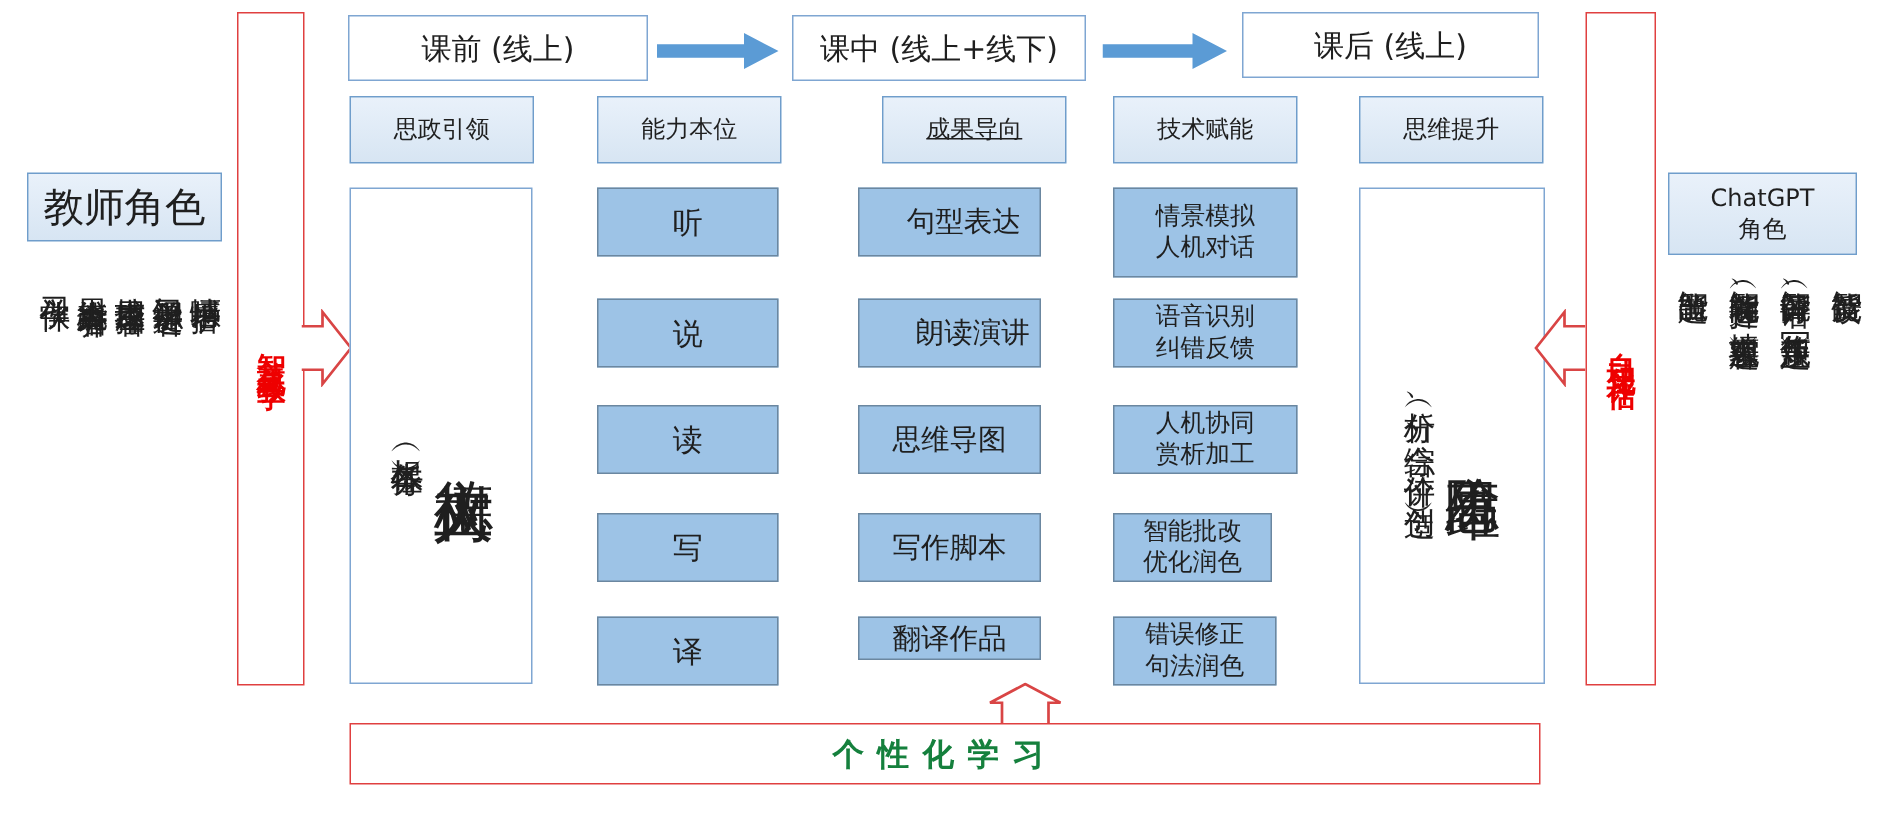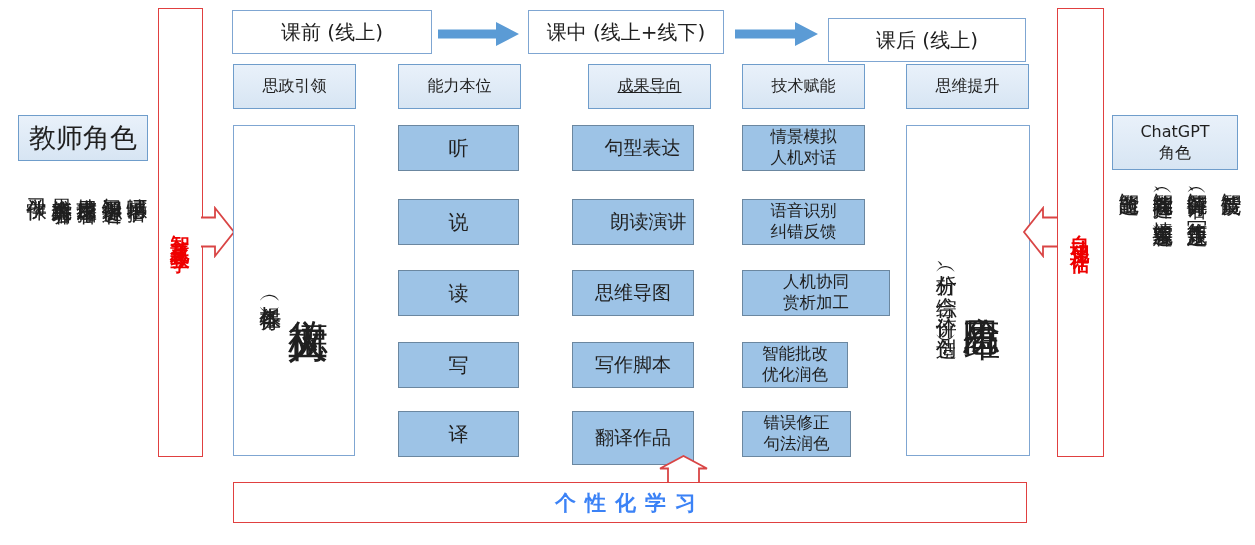--- a/index.html
+++ b/index.html
@@ -50,7 +50,7 @@
     <polygon points="0,8.5 60,8.5 60,1 83,13 60,25 60,17.5 0,17.5" fill="#5b9bd5"></polygon>
   </svg>
 
-  <div class="abs box white-box stage" style="left:828px;top:18px;width:198px;height:44px;">课后 (线上)</div>
+  <div class="abs box white-box stage" style="left:828px;top:8px;width:198px;height:44px;">课后 (线上)</div>
 
   <div class="abs box light-box principle" style="left:233px;top:64px;width:123px;height:45px;">思政引领</div>
   <div class="abs box light-box principle" style="left:398px;top:64px;width:123px;height:45px;">能力本位</div>

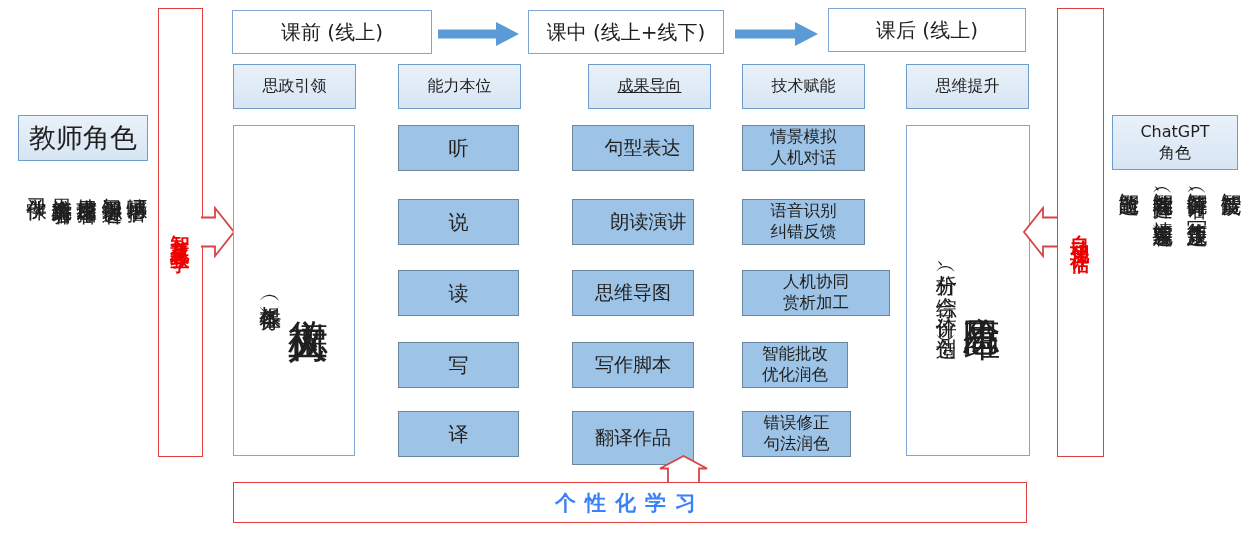--- a/index.html
+++ b/index.html
@@ -91,7 +91,7 @@
   <div class="abs box med-box output" style="left:572px;top:342px;width:122px;height:46px;">写作脚本</div>
   <div class="abs box med-box output" style="left:572px;top:411px;width:122px;height:54px;">翻译作品</div>
 
-  <div class="abs box med-box tech" style="left:742px;top:125px;width:123px;height:46px;">情景模拟
+  <div class="abs box med-box tech" style="left:742px;top:125px;width:123px;height:60px;">情景模拟
 人机对话</div>
   <div class="abs box med-box tech" style="left:742px;top:199px;width:123px;height:46px;">语音识别
 纠错反馈</div>

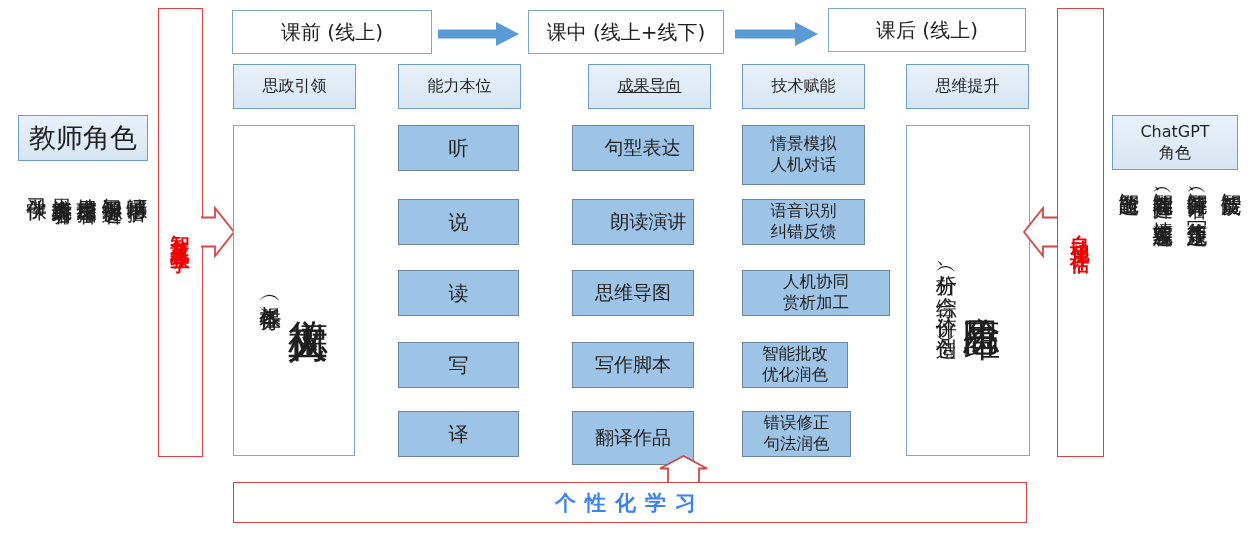--- a/index.html
+++ b/index.html
@@ -95,7 +95,7 @@
 人机对话</div>
   <div class="abs box med-box tech" style="left:742px;top:199px;width:123px;height:46px;">语音识别
 纠错反馈</div>
-  <div class="abs box med-box tech" style="left:742px;top:270px;width:148px;height:46px;">人机协同
+  <div class="abs box med-box tech" style="left:742px;top:270px;width:123px;height:46px;">人机协同
 赏析加工</div>
   <div class="abs box med-box tech" style="left:742px;top:342px;width:106px;height:46px;">智能批改
 优化润色</div>

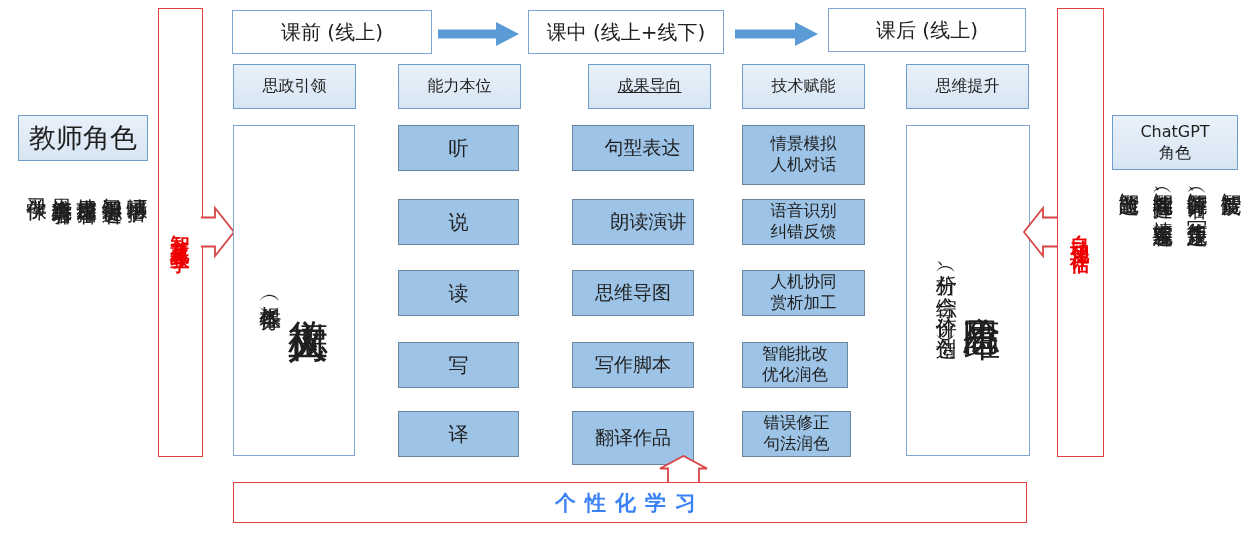--- a/index.html
+++ b/index.html
@@ -89,7 +89,7 @@
   <div class="abs box med-box output" style="left:572px;top:199px;width:122px;height:46px;padding-left:31px;">朗读演讲</div>
   <div class="abs box med-box output" style="left:572px;top:270px;width:122px;height:46px;">思维导图</div>
   <div class="abs box med-box output" style="left:572px;top:342px;width:122px;height:46px;">写作脚本</div>
-  <div class="abs box med-box output" style="left:572px;top:411px;width:122px;height:54px;">翻译作品</div>
+  <div class="abs box med-box output" style="left:572px;top:411px;width:122px;height:29px;">翻译作品</div>
 
   <div class="abs box med-box tech" style="left:742px;top:125px;width:123px;height:60px;">情景模拟
 人机对话</div>

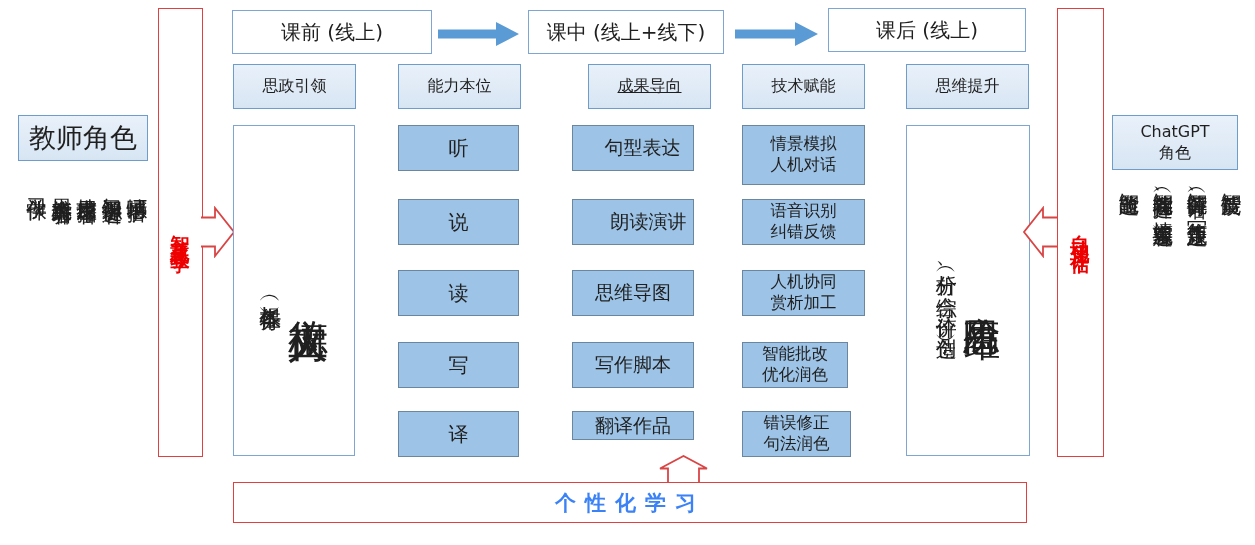--- a/index.html
+++ b/index.html
@@ -30,7 +30,7 @@
   .roles .vtext { font-size:20.5px; letter-spacing:1px; }
   .roles-left { gap:3px; }
   .roles-right { gap:12px; }
-  .bottom-bar { background:#fff; border:1.5px solid #e04040; color:#3b82f6; font-weight:bold; font-size:21px; letter-spacing:9px; }
+  .bottom-bar { background:#fff; border:1.5px solid #e04040; color:#15803d; font-weight:bold; font-size:21px; letter-spacing:9px; }
   svg { display:block; }
 </style>
 </head>

